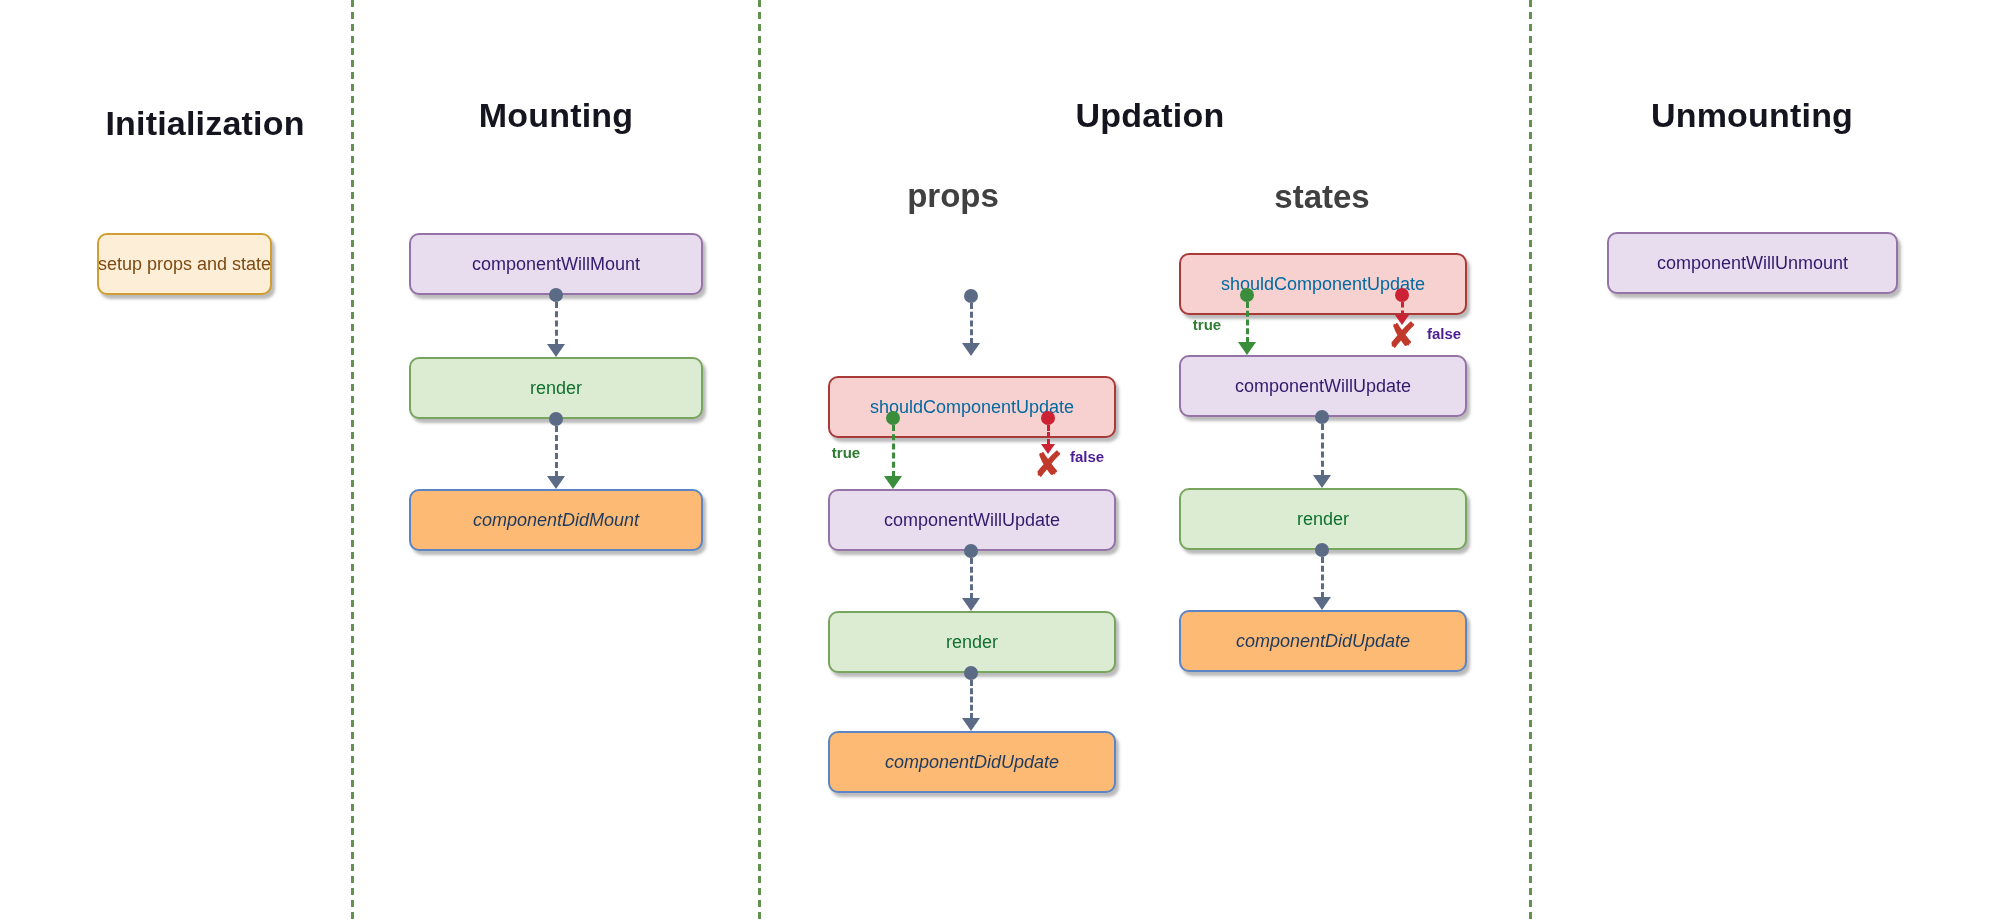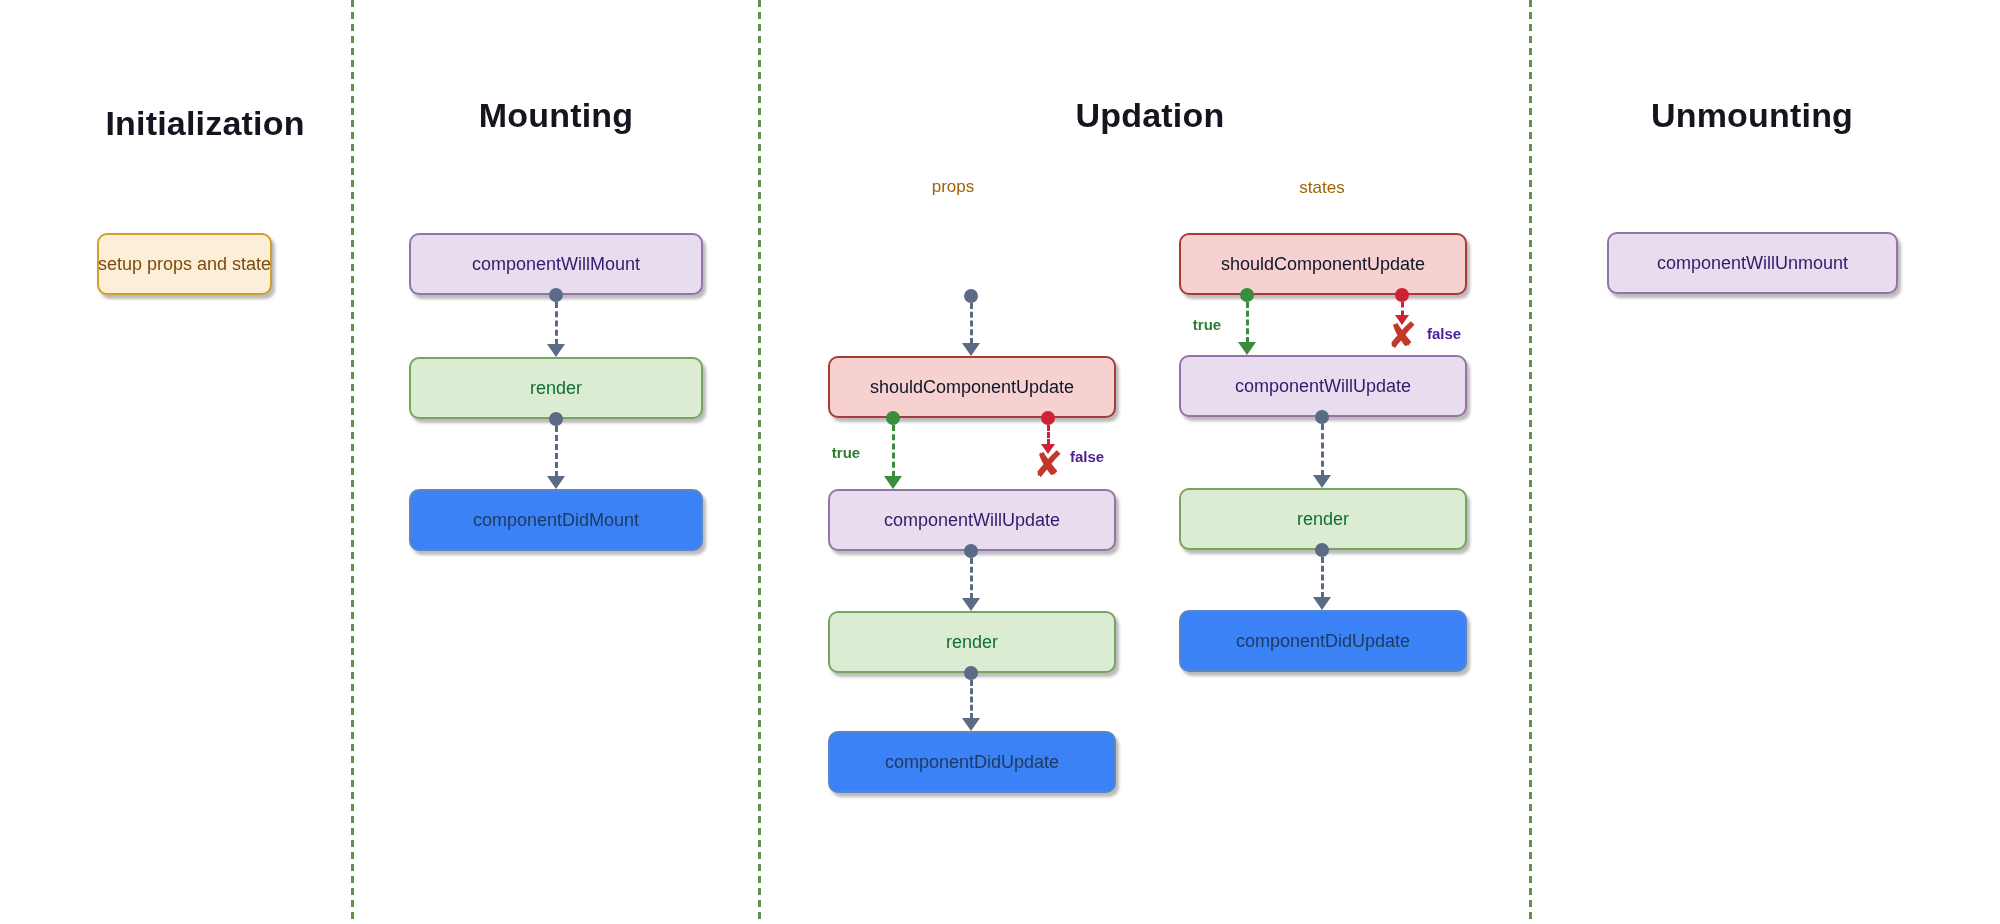--- a/index.html
+++ b/index.html
@@ -17,7 +17,7 @@
   }
   .sub-title{
     position:absolute;transform:translateX(-50%);white-space:nowrap;
-    font-size:17px;font-weight:400;color:#a16207;
+    font-size:33px;font-weight:700;color:#404040;
   }
   .node{
     position:absolute;height:62px;box-sizing:border-box;border-radius:10px;

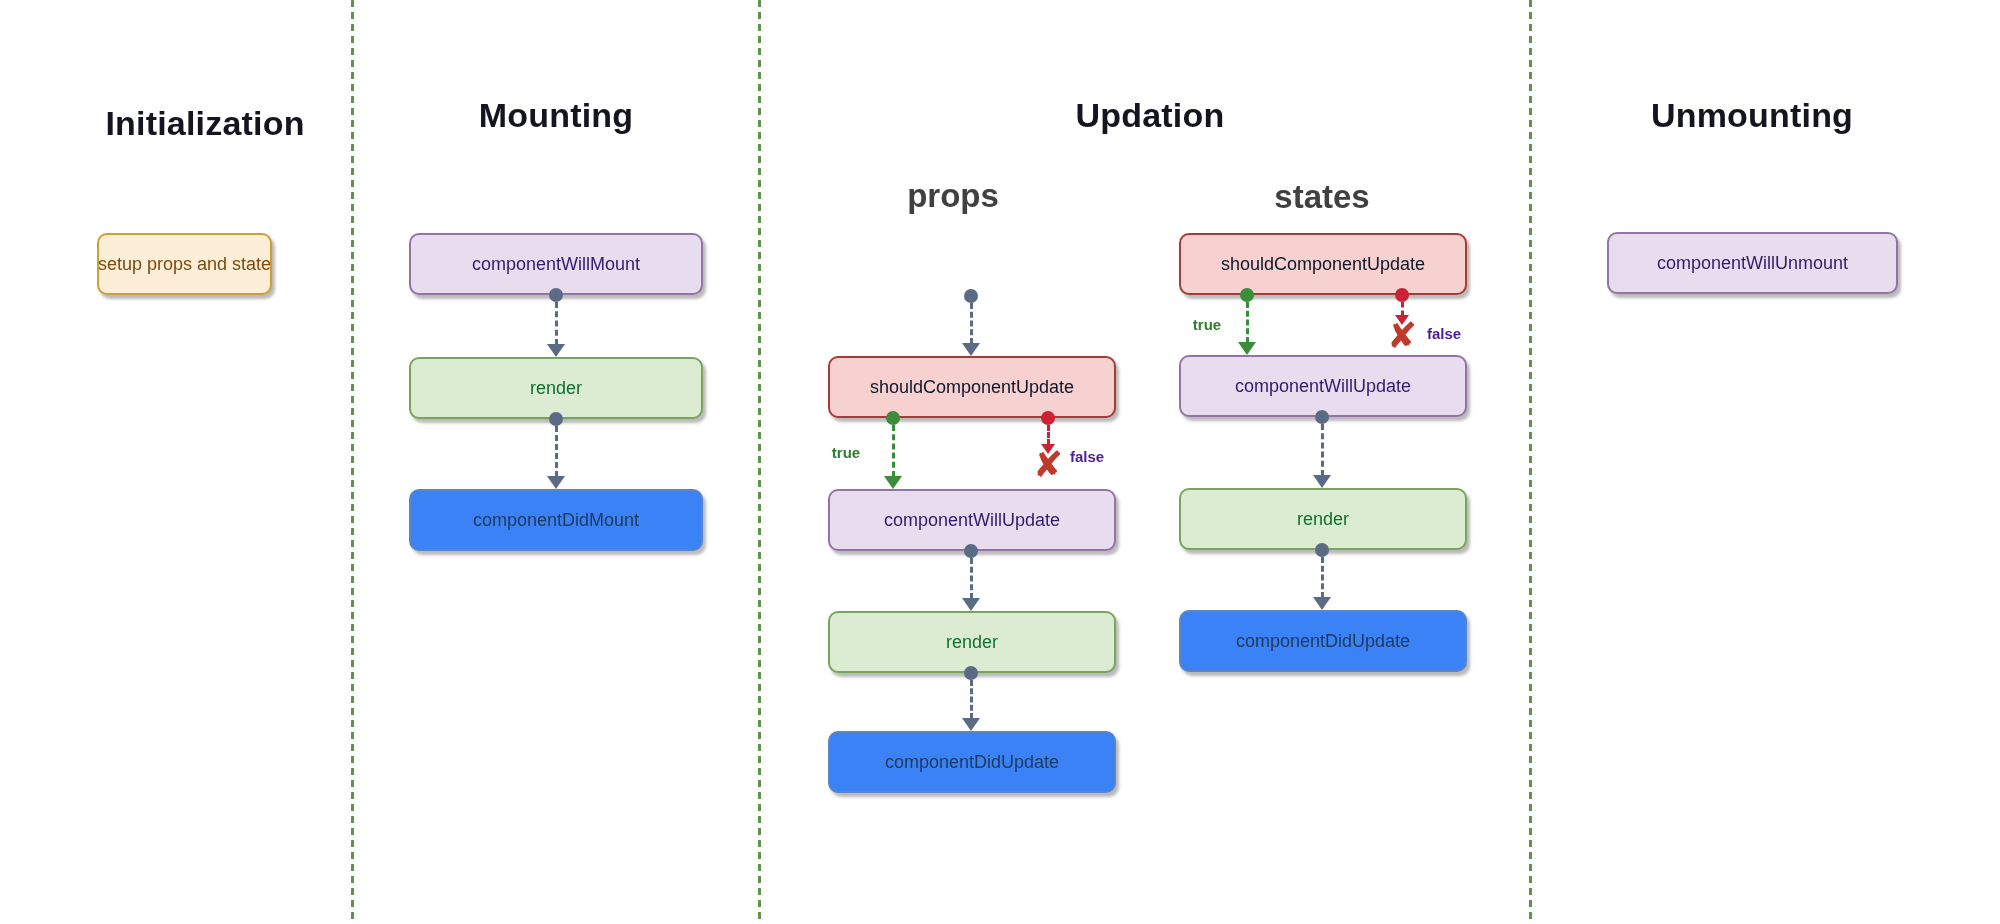--- a/index.html
+++ b/index.html
@@ -30,7 +30,7 @@
   .node.green {background:#dcecd3;border-color:#78a55e;color:#10702f;}
   .node.blue  {background:#3b82f6;border-color:#5b85c4;color:#1e3a5f;}
   .node.cyan  {background:#aee3f2;border-color:#26a4bd;color:#41607f;}
-  .node.red   {background:#f6d1cf;border-color:#a83b38;color:#0f172a;}
+  .node.red   {background:#f6d1cf;border-color:#a83b38;color:#0369a1;margin-top:20px;}
 
   .arr{
     position:absolute;width:20px;transform:translateX(-50%);

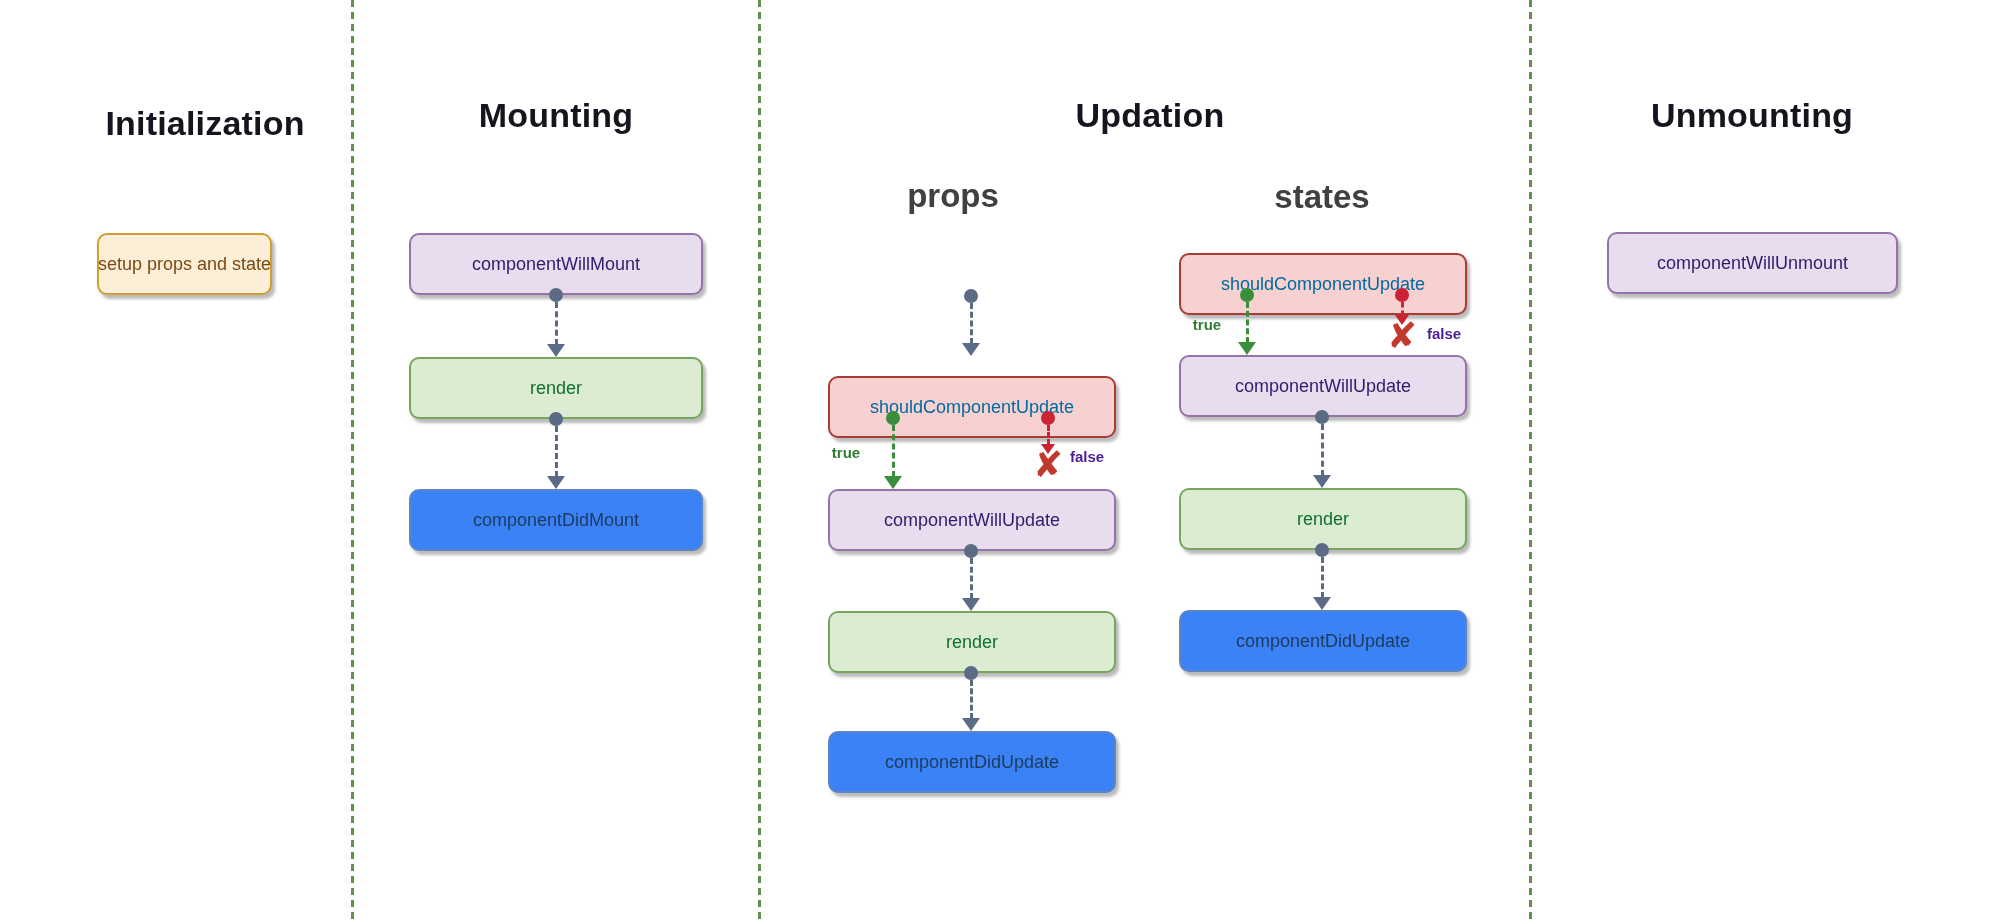--- a/index.html
+++ b/index.html
@@ -28,7 +28,7 @@
   .node.orange{background:#fdeed8;border-color:#cf9f33;color:#7c4a12;}
   .node.purple{background:#e8dcef;border-color:#9673a6;color:#321b6b;text-align:center;}
   .node.green {background:#dcecd3;border-color:#78a55e;color:#10702f;}
-  .node.blue  {background:#3b82f6;border-color:#5b85c4;color:#1e3a5f;}
+  .node.blue  {background:#fdba74;border-color:#5b85c4;color:#1e3a5f;font-style:italic;}
   .node.cyan  {background:#aee3f2;border-color:#26a4bd;color:#41607f;}
   .node.red   {background:#f6d1cf;border-color:#a83b38;color:#0369a1;margin-top:20px;}
 

